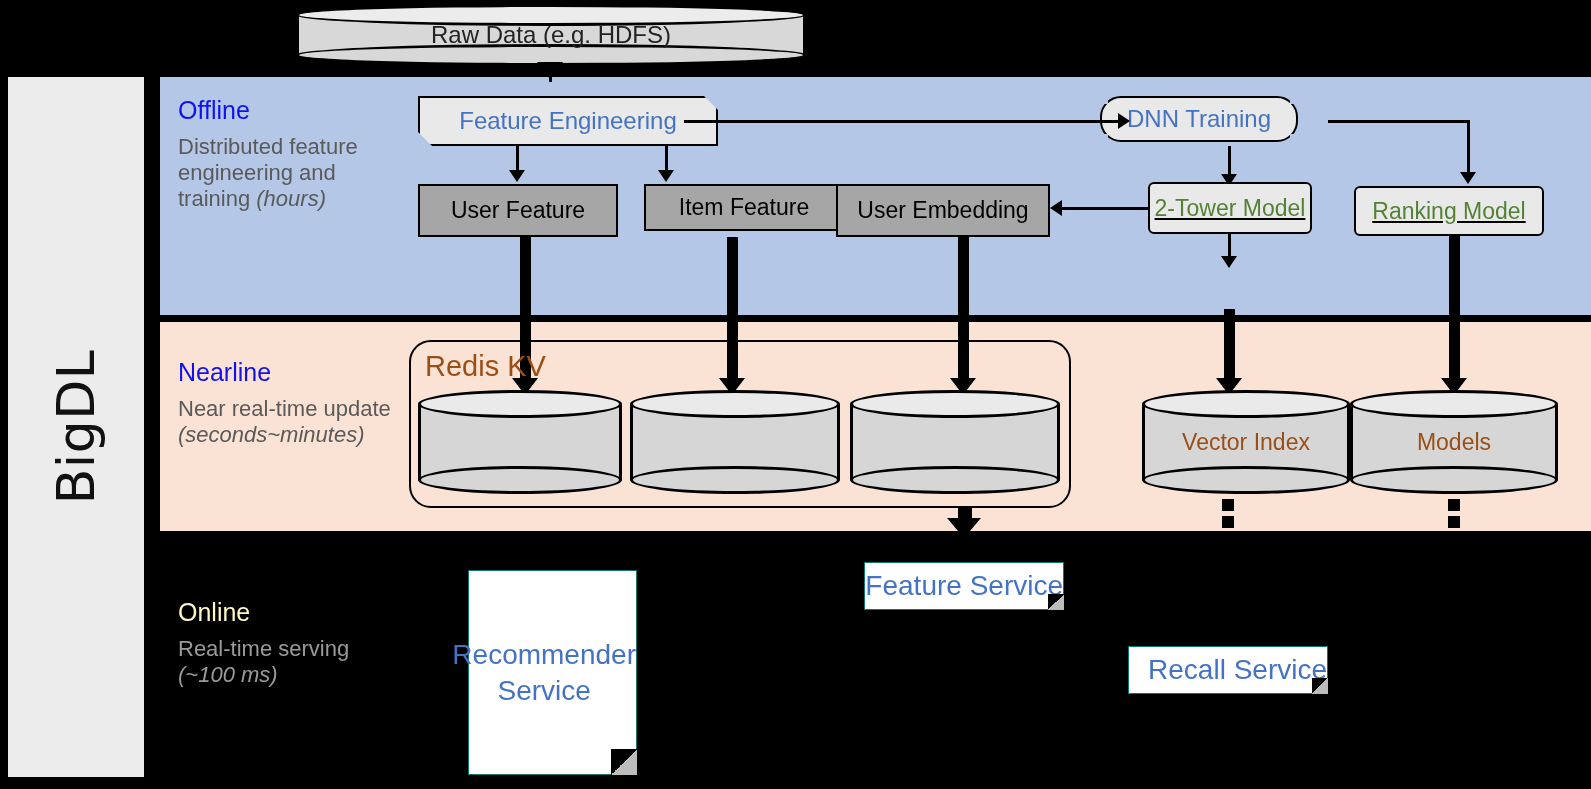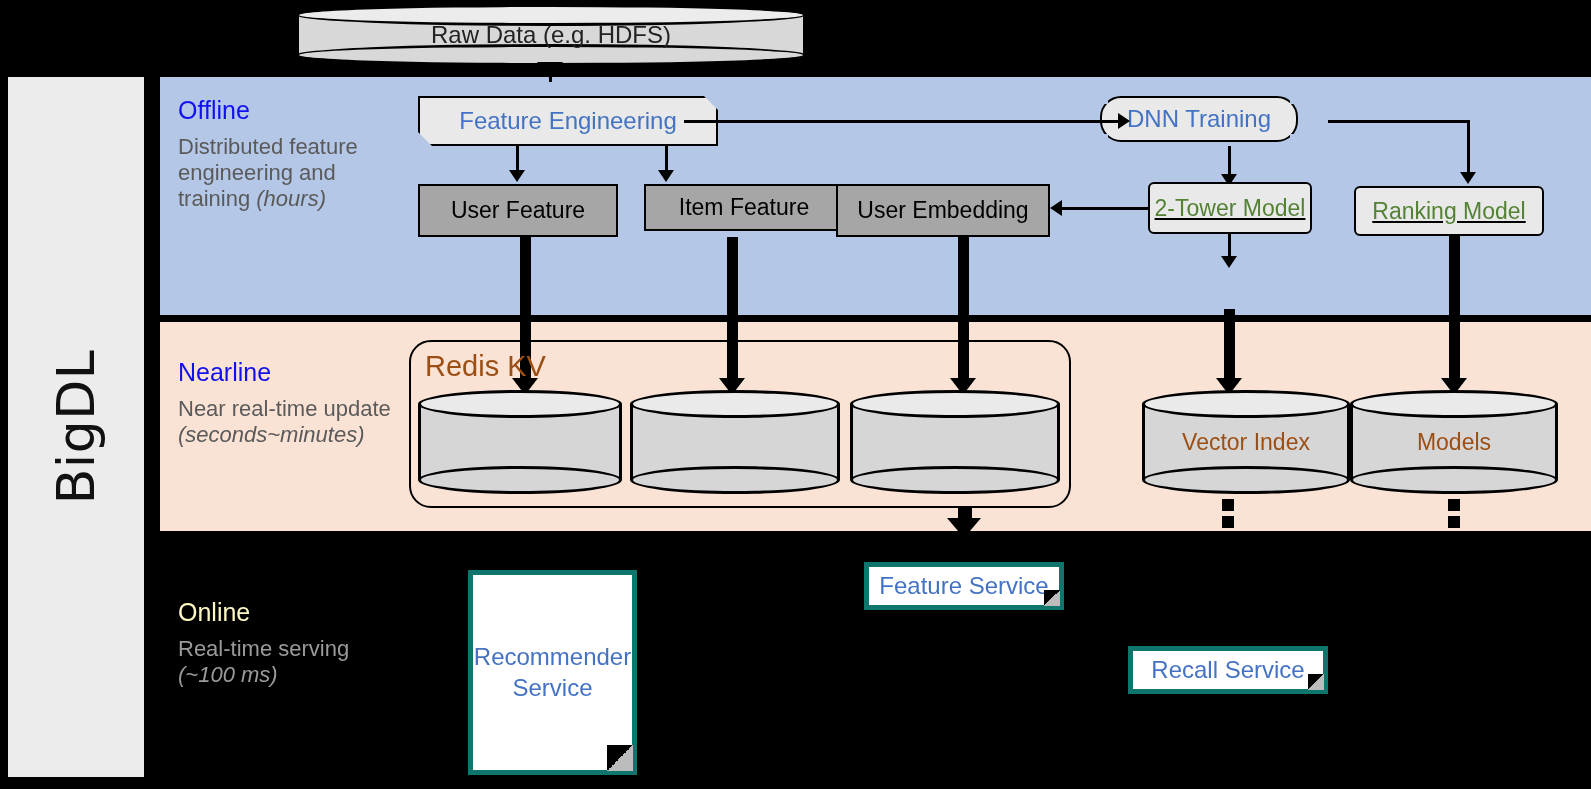--- a/index.html
+++ b/index.html
@@ -74,9 +74,9 @@
   #redis-label{position:absolute;left:425px;top:350px;font-size:29px;color:#9c4f15;z-index:5;}
 
   
-  .docbox{position:absolute;background:#fff;border:5px solid #0f766e;box-sizing:border-box;
-          display:flex;align-items:center;justify-content:center;text-align:center;
-          font-size:24px;color:#4472c4;}
+  .docbox{position:absolute;background:#fff;border:1px solid #0f766e;box-sizing:border-box;
+          display:flex;align-items:center;justify-content:flex-end;text-align:center;
+          font-size:28px;color:#4472c4;}
   .fold{position:absolute;right:-1px;bottom:-1px;width:16px;height:16px;
         background:linear-gradient(135deg,#000 0 50%,#bcbcbc 50% 100%);}
   .fold-lg{width:26px;height:26px;}

